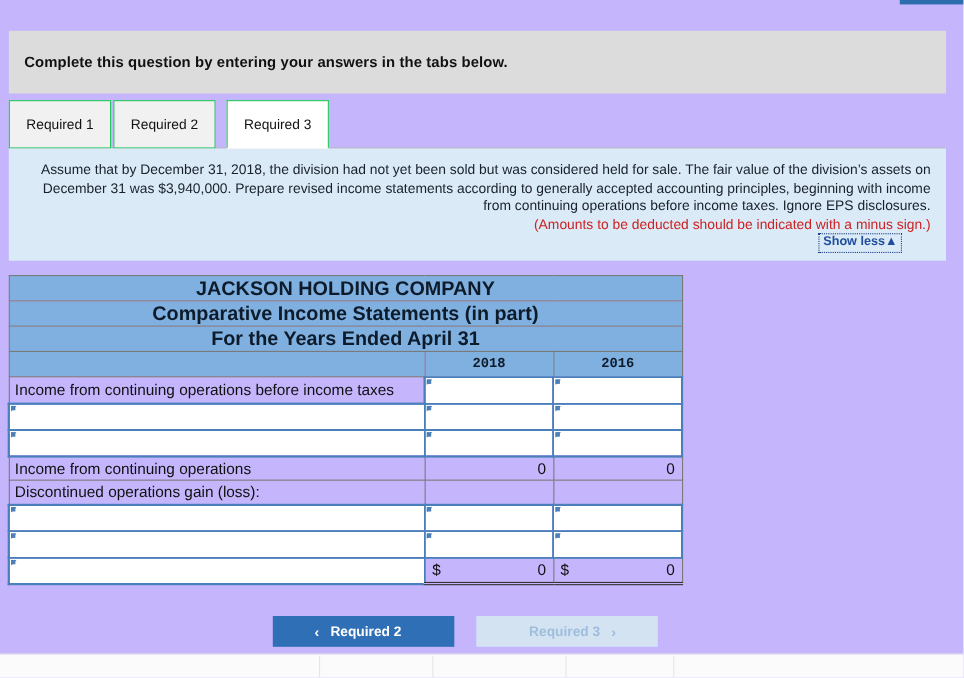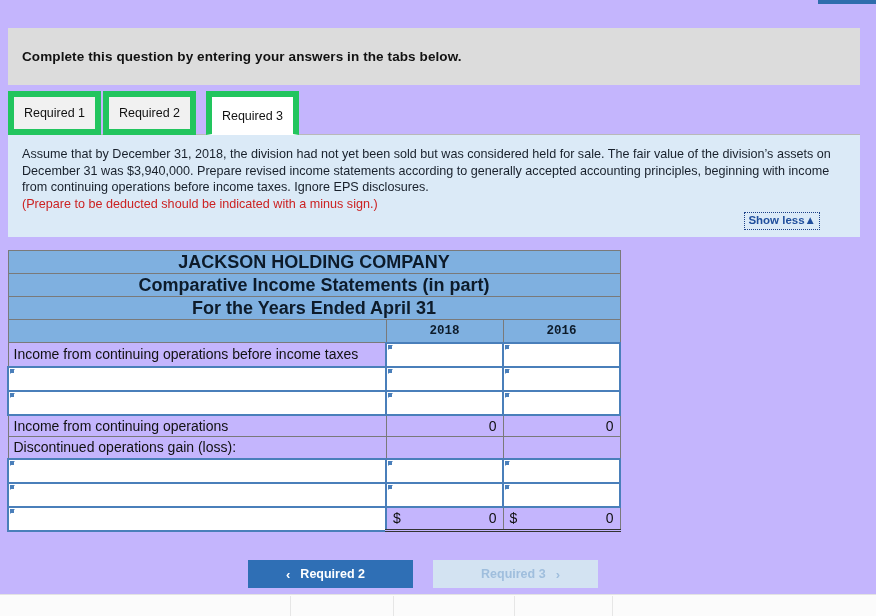--- a/index.html
+++ b/index.html
@@ -57,7 +57,7 @@
     position: absolute;
     top: 0;
     height: 44px;
-    border: 6px solid #22c55e;
+    border: 1px solid #22c55e;
     background: #f1f1f1;
     color: #111111;
     font-size: 12.5px;

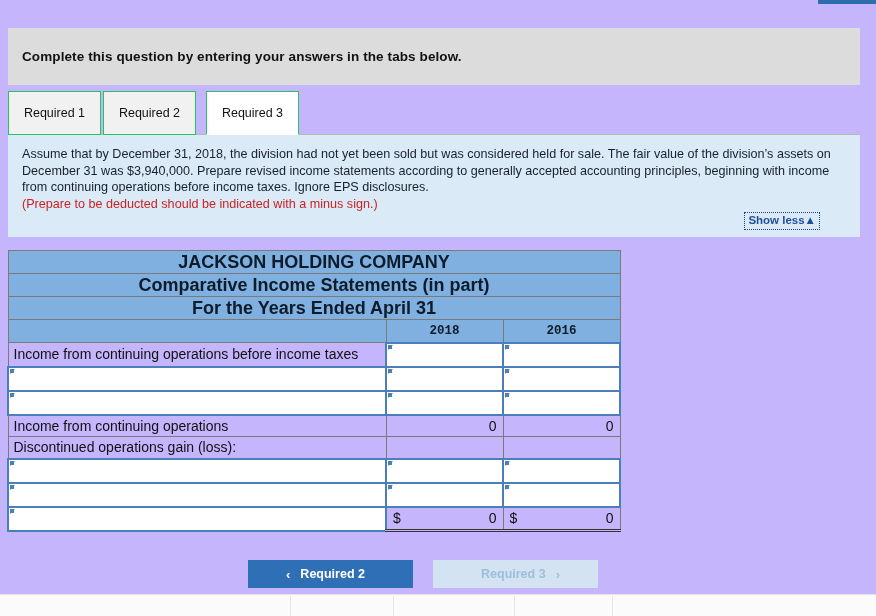--- a/index.html
+++ b/index.html
@@ -82,6 +82,7 @@
     width: 852px; height: 102px;
     background: #dbeaf7;
     padding: 11px 14px 0 14px;
+    text-align: right;
   }
   .instr p {
     margin: 0;

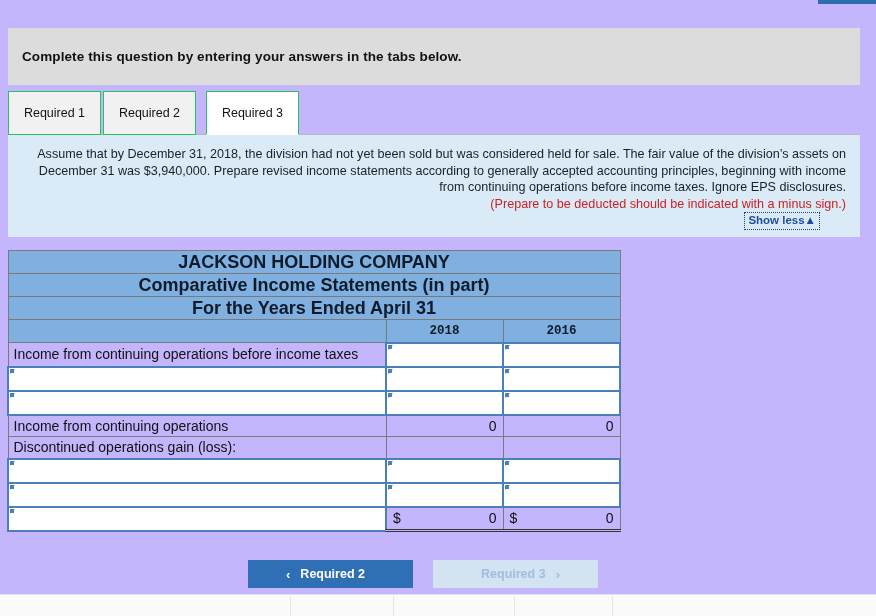--- a/index.html
+++ b/index.html
@@ -264,7 +264,7 @@
 
   <div class="instr">
     <p>Assume that by December 31, 2018, the division had not yet been sold but was considered held for sale. The fair value of the division’s assets on December 31 was $3,940,000. Prepare revised income statements according to generally accepted accounting principles, beginning with income from continuing operations before income taxes. Ignore EPS disclosures.</p>
-    <p class="warn">(Prepare to be deducted should be indicated with a minus sign.)</p>
+    <p class="warn">(Amounts to be deducted should be indicated with a minus sign.)</p>
     <div class="showless-wrap">
       <span class="showless">Show less▲</span>
     </div>

